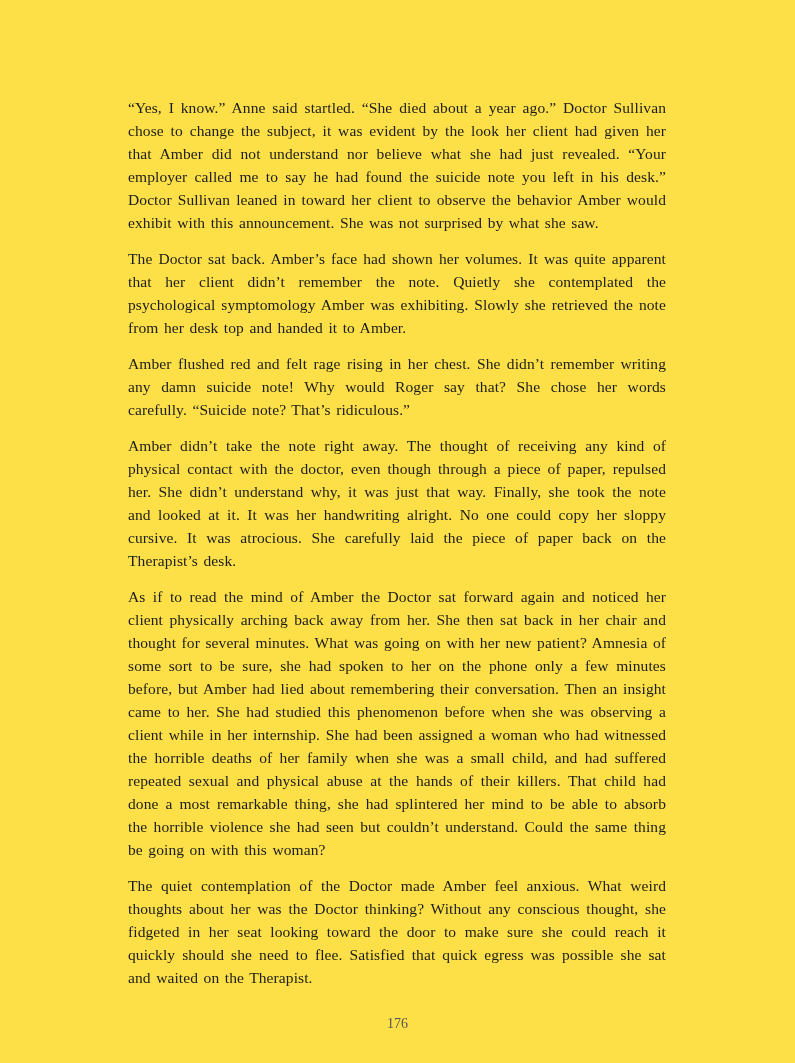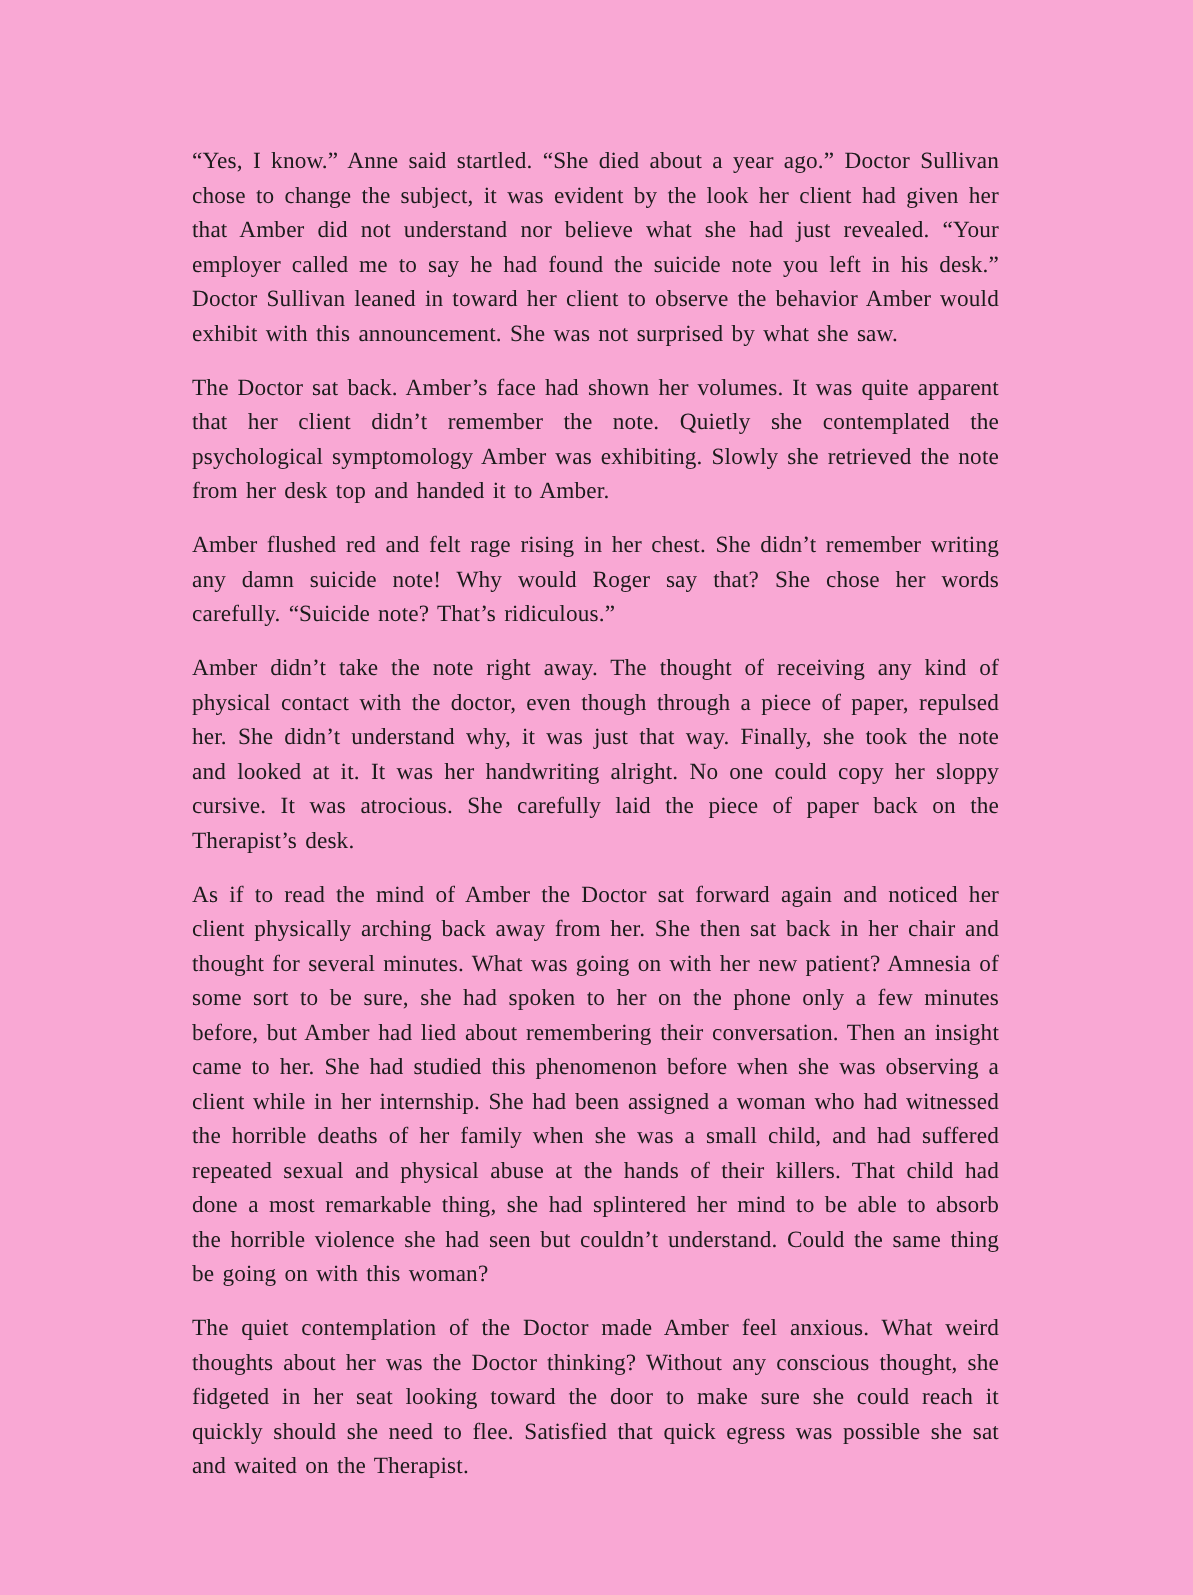--- a/index.html
+++ b/index.html
@@ -18,7 +18,7 @@
   .book-page {
     position: absolute;
     inset: 0;
-    background: #f9a8d4;
+    background: #fde047;
     padding-left: 40px;
   }
   .text-block {

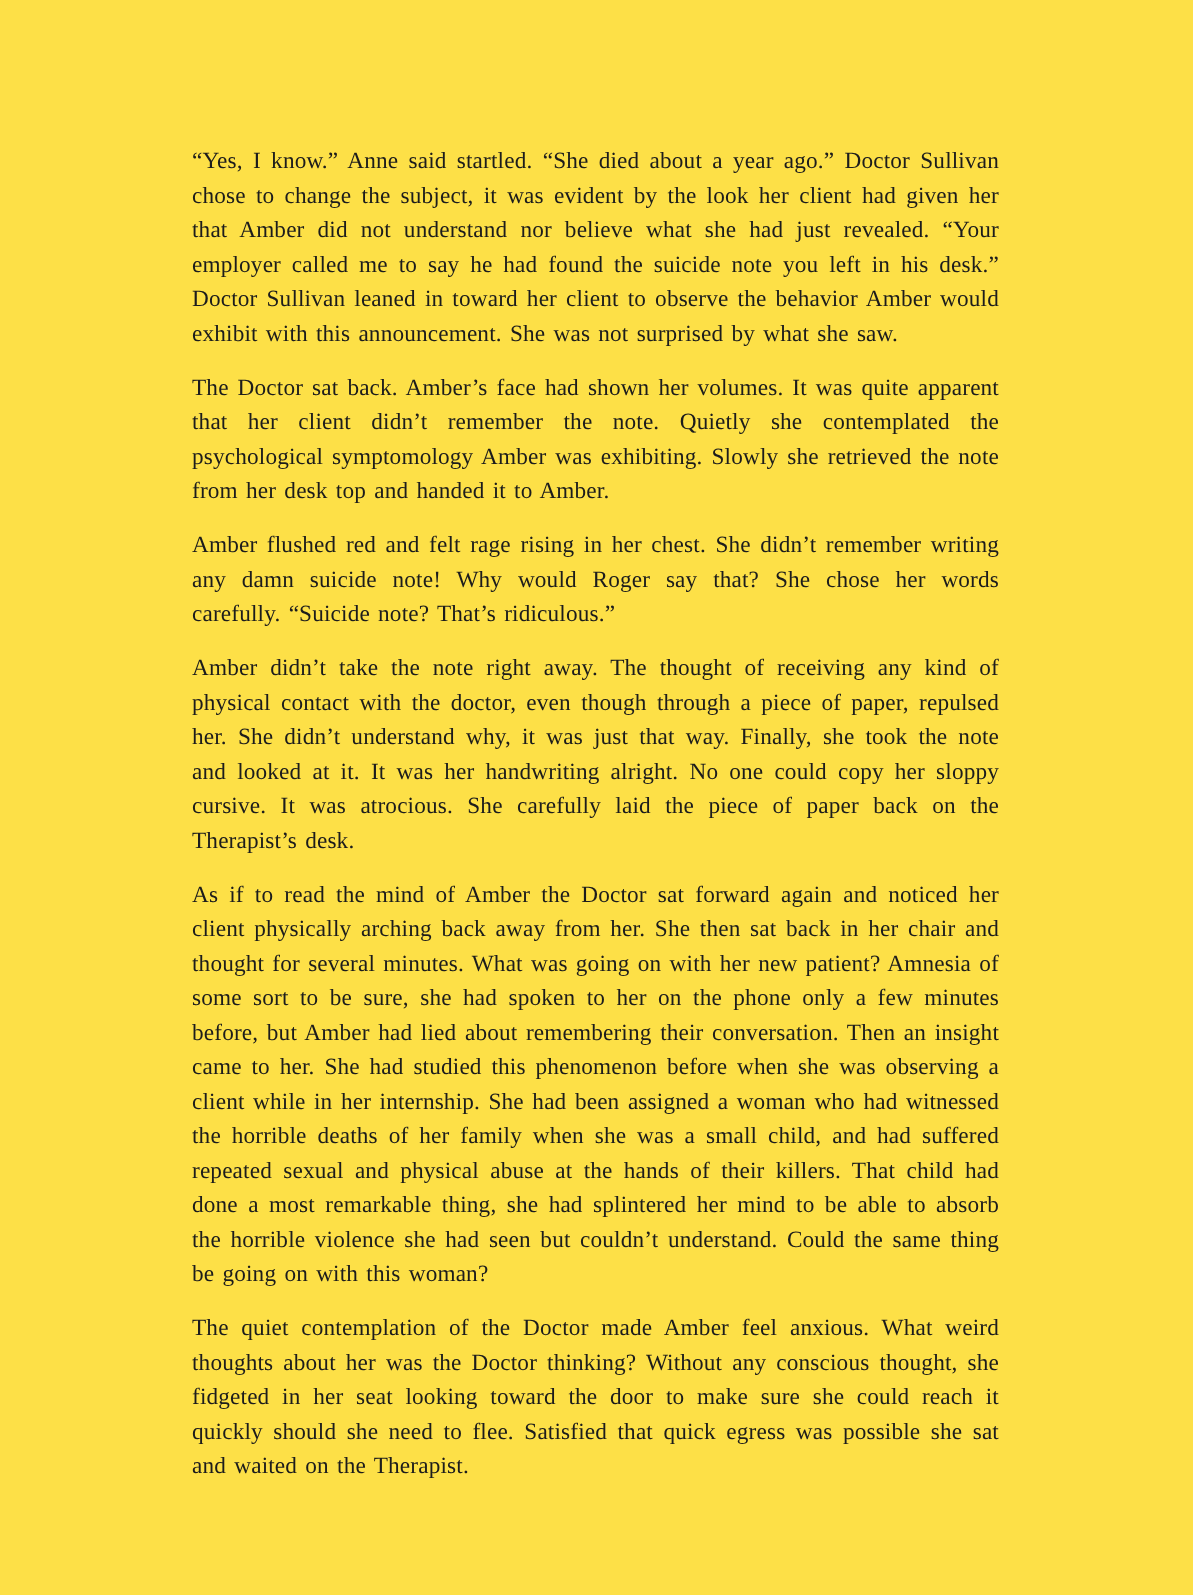--- a/index.html
+++ b/index.html
@@ -62,6 +62,9 @@
       <p>As if to read the mind of Amber the Doctor sat forward again and noticed her client physically arching back away from her. She then sat back in her chair and thought for several minutes. What was going on with her new patient? Amnesia of some sort to be sure, she had spoken to her on the phone only a few minutes before, but Amber had lied about remembering their conversation. Then an insight came to her. She had studied this phenomenon before when she was observing a client while in her internship. She had been assigned a woman who had witnessed the horrible deaths of her family when she was a small child, and had suffered repeated sexual and physical abuse at the hands of their killers. That child had done a most remarkable thing, she had splintered her mind to be able to absorb the horrible violence she had seen but couldn’t understand. Could the same thing be going on with this woman?</p>
       <p>The quiet contemplation of the Doctor made Amber feel anxious. What weird thoughts about her was the Doctor thinking? Without any conscious thought, she fidgeted in her seat looking toward the door to make sure she could reach it quickly should she need to flee. Satisfied that quick egress was possible she sat and waited on the Therapist.</p>
     </div>
+  <div class="page-footer">
+    <span class="page-number">176</span>
+  </div>
 </div>
 
 </body></html>

